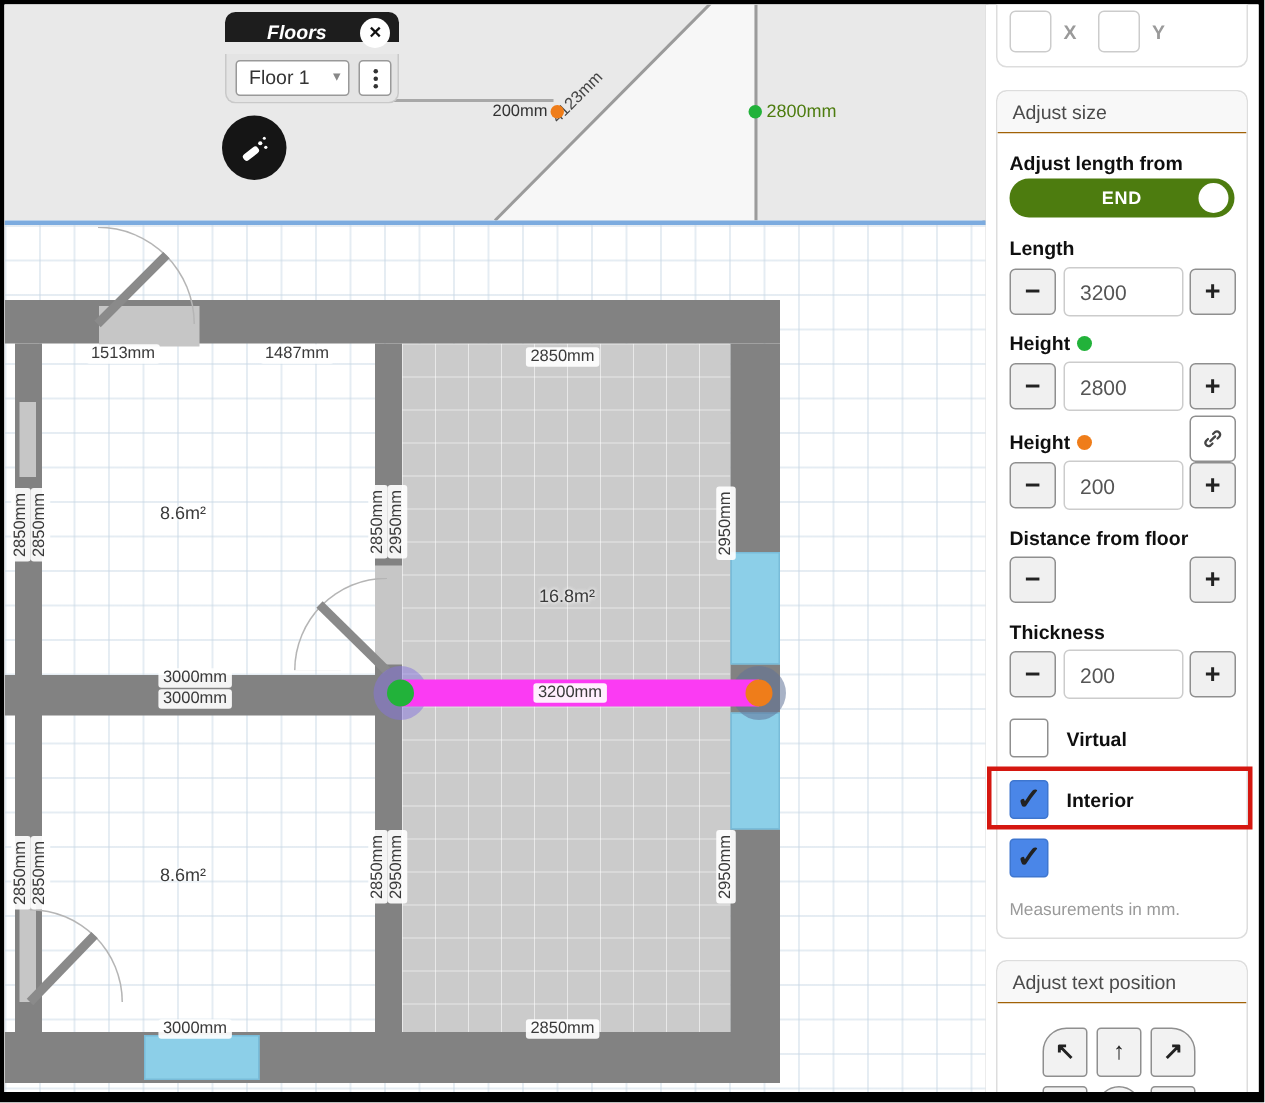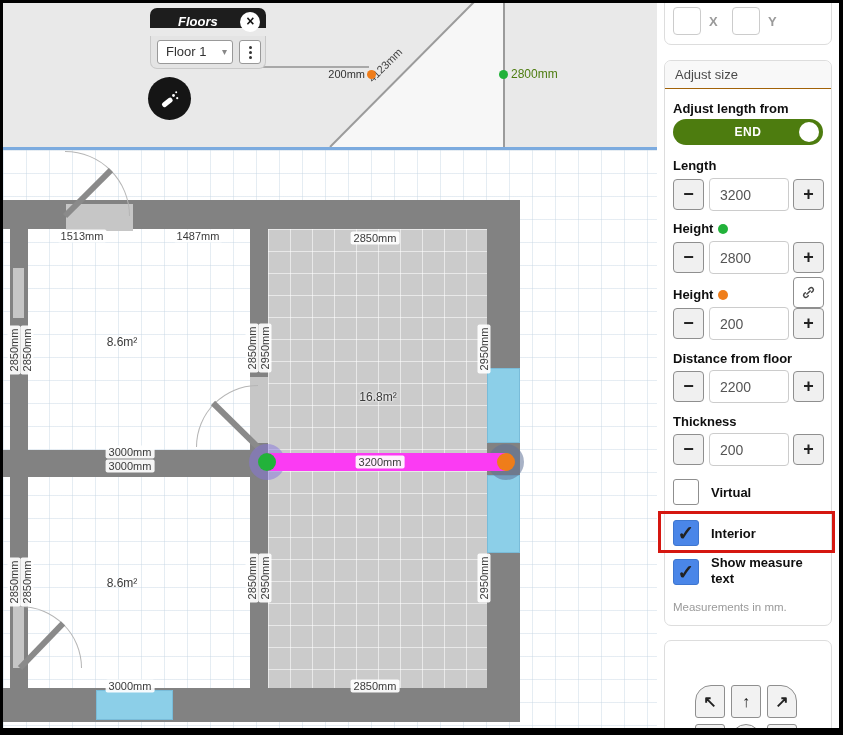--- a/index.html
+++ b/index.html
@@ -271,7 +271,6 @@
 
       <span class="bold-lbl" style="left:8px; top:290px;">Distance from floor</span>
       <div class="step-btn" style="left:8px; top:310px;">−</div>
-      <input class="step-input" style="left: 44px; top: 309px;" value="2200">
       <div class="step-btn" style="left:128px; top:310px;">+</div>
 
       <span class="bold-lbl" style="left:8px; top:353px;">Thickness</span>

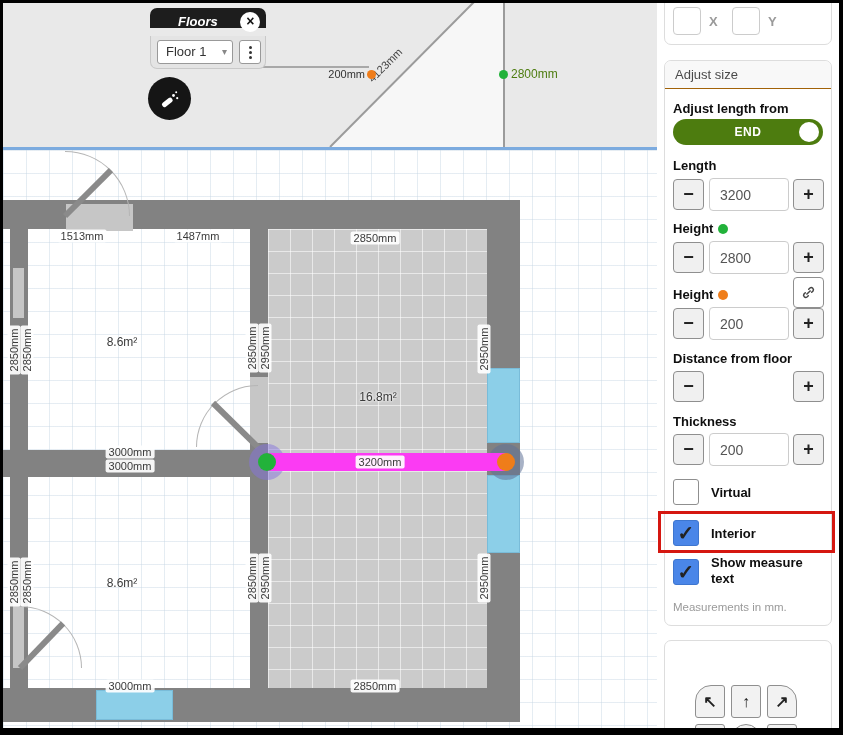--- a/index.html
+++ b/index.html
@@ -291,7 +291,6 @@
       <div class="cb checked" style="left:8px; top:498px;">
         <span class="tick">✓</span>
       </div>
-      <span class="bold-lbl" style="left:46px; top:494px; width:105px; white-space:normal; line-height:16px;">Show measure text</span>
 
       <span class="note" style="left:8px; top:540px;">Measurements in mm.</span>
     </div>

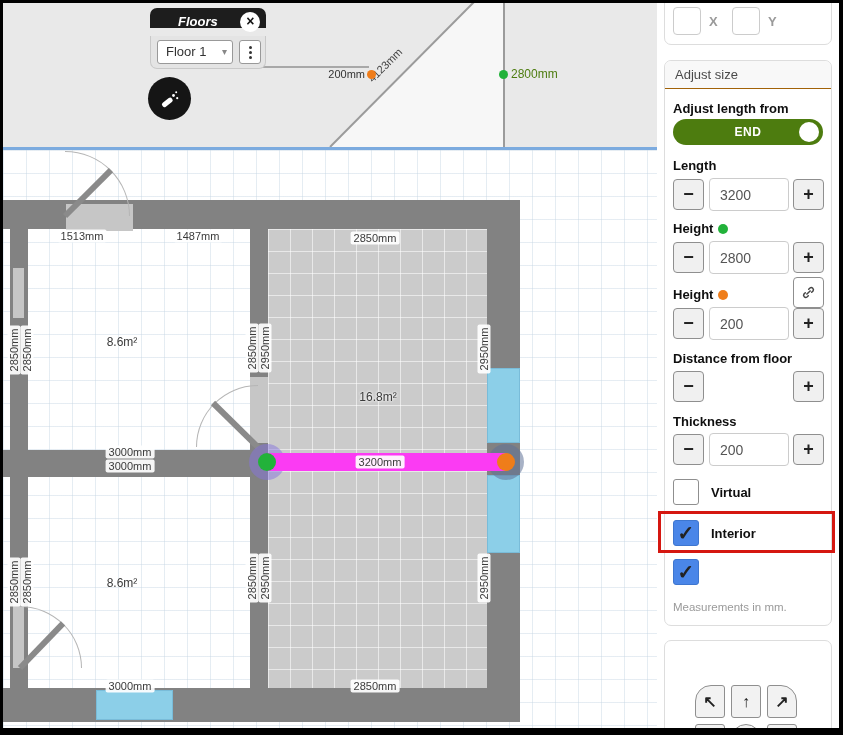--- a/index.html
+++ b/index.html
@@ -298,6 +298,7 @@
     <div id="highlight-red"></div>
 
     <div class="card" style="left:5px; top:637px; width:168px; height:130px;">
+      <div class="card-head">Adjust text position</div>
       <div class="arrow-btn r-tl" style="left:30px; top:44px;">↖</div>
       <div class="arrow-btn" style="left:66px; top:44px;">↑</div>
       <div class="arrow-btn r-tr" style="left:102px; top:44px;">↗</div>

